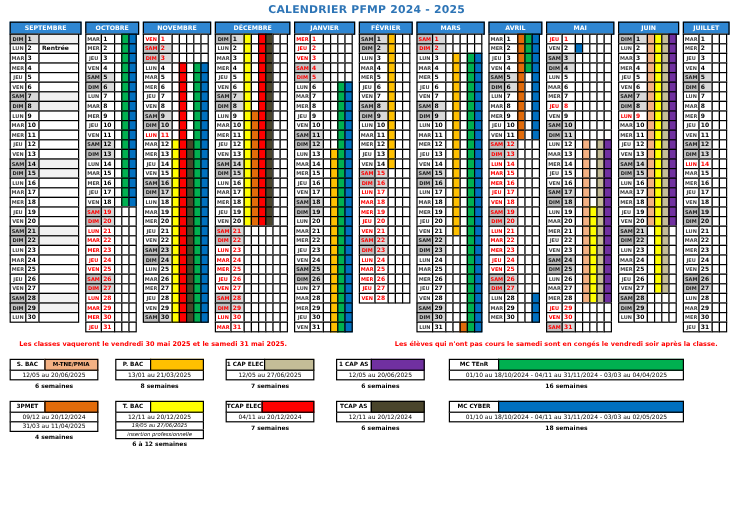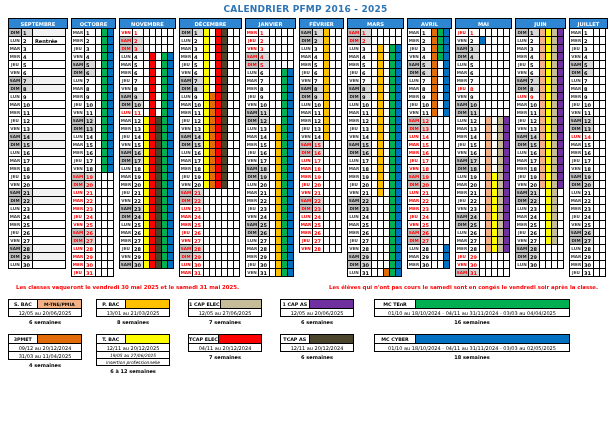--- a/index.html
+++ b/index.html
@@ -69,7 +69,7 @@
 </head>
 <body>
 
-<div class="title">CALENDRIER PFMP 2016 - 2025</div>
+<div class="title">CALENDRIER PFMP 2024 - 2025</div>
 
 <div class="cal">
     <div class="month" style="width: 60px;">

